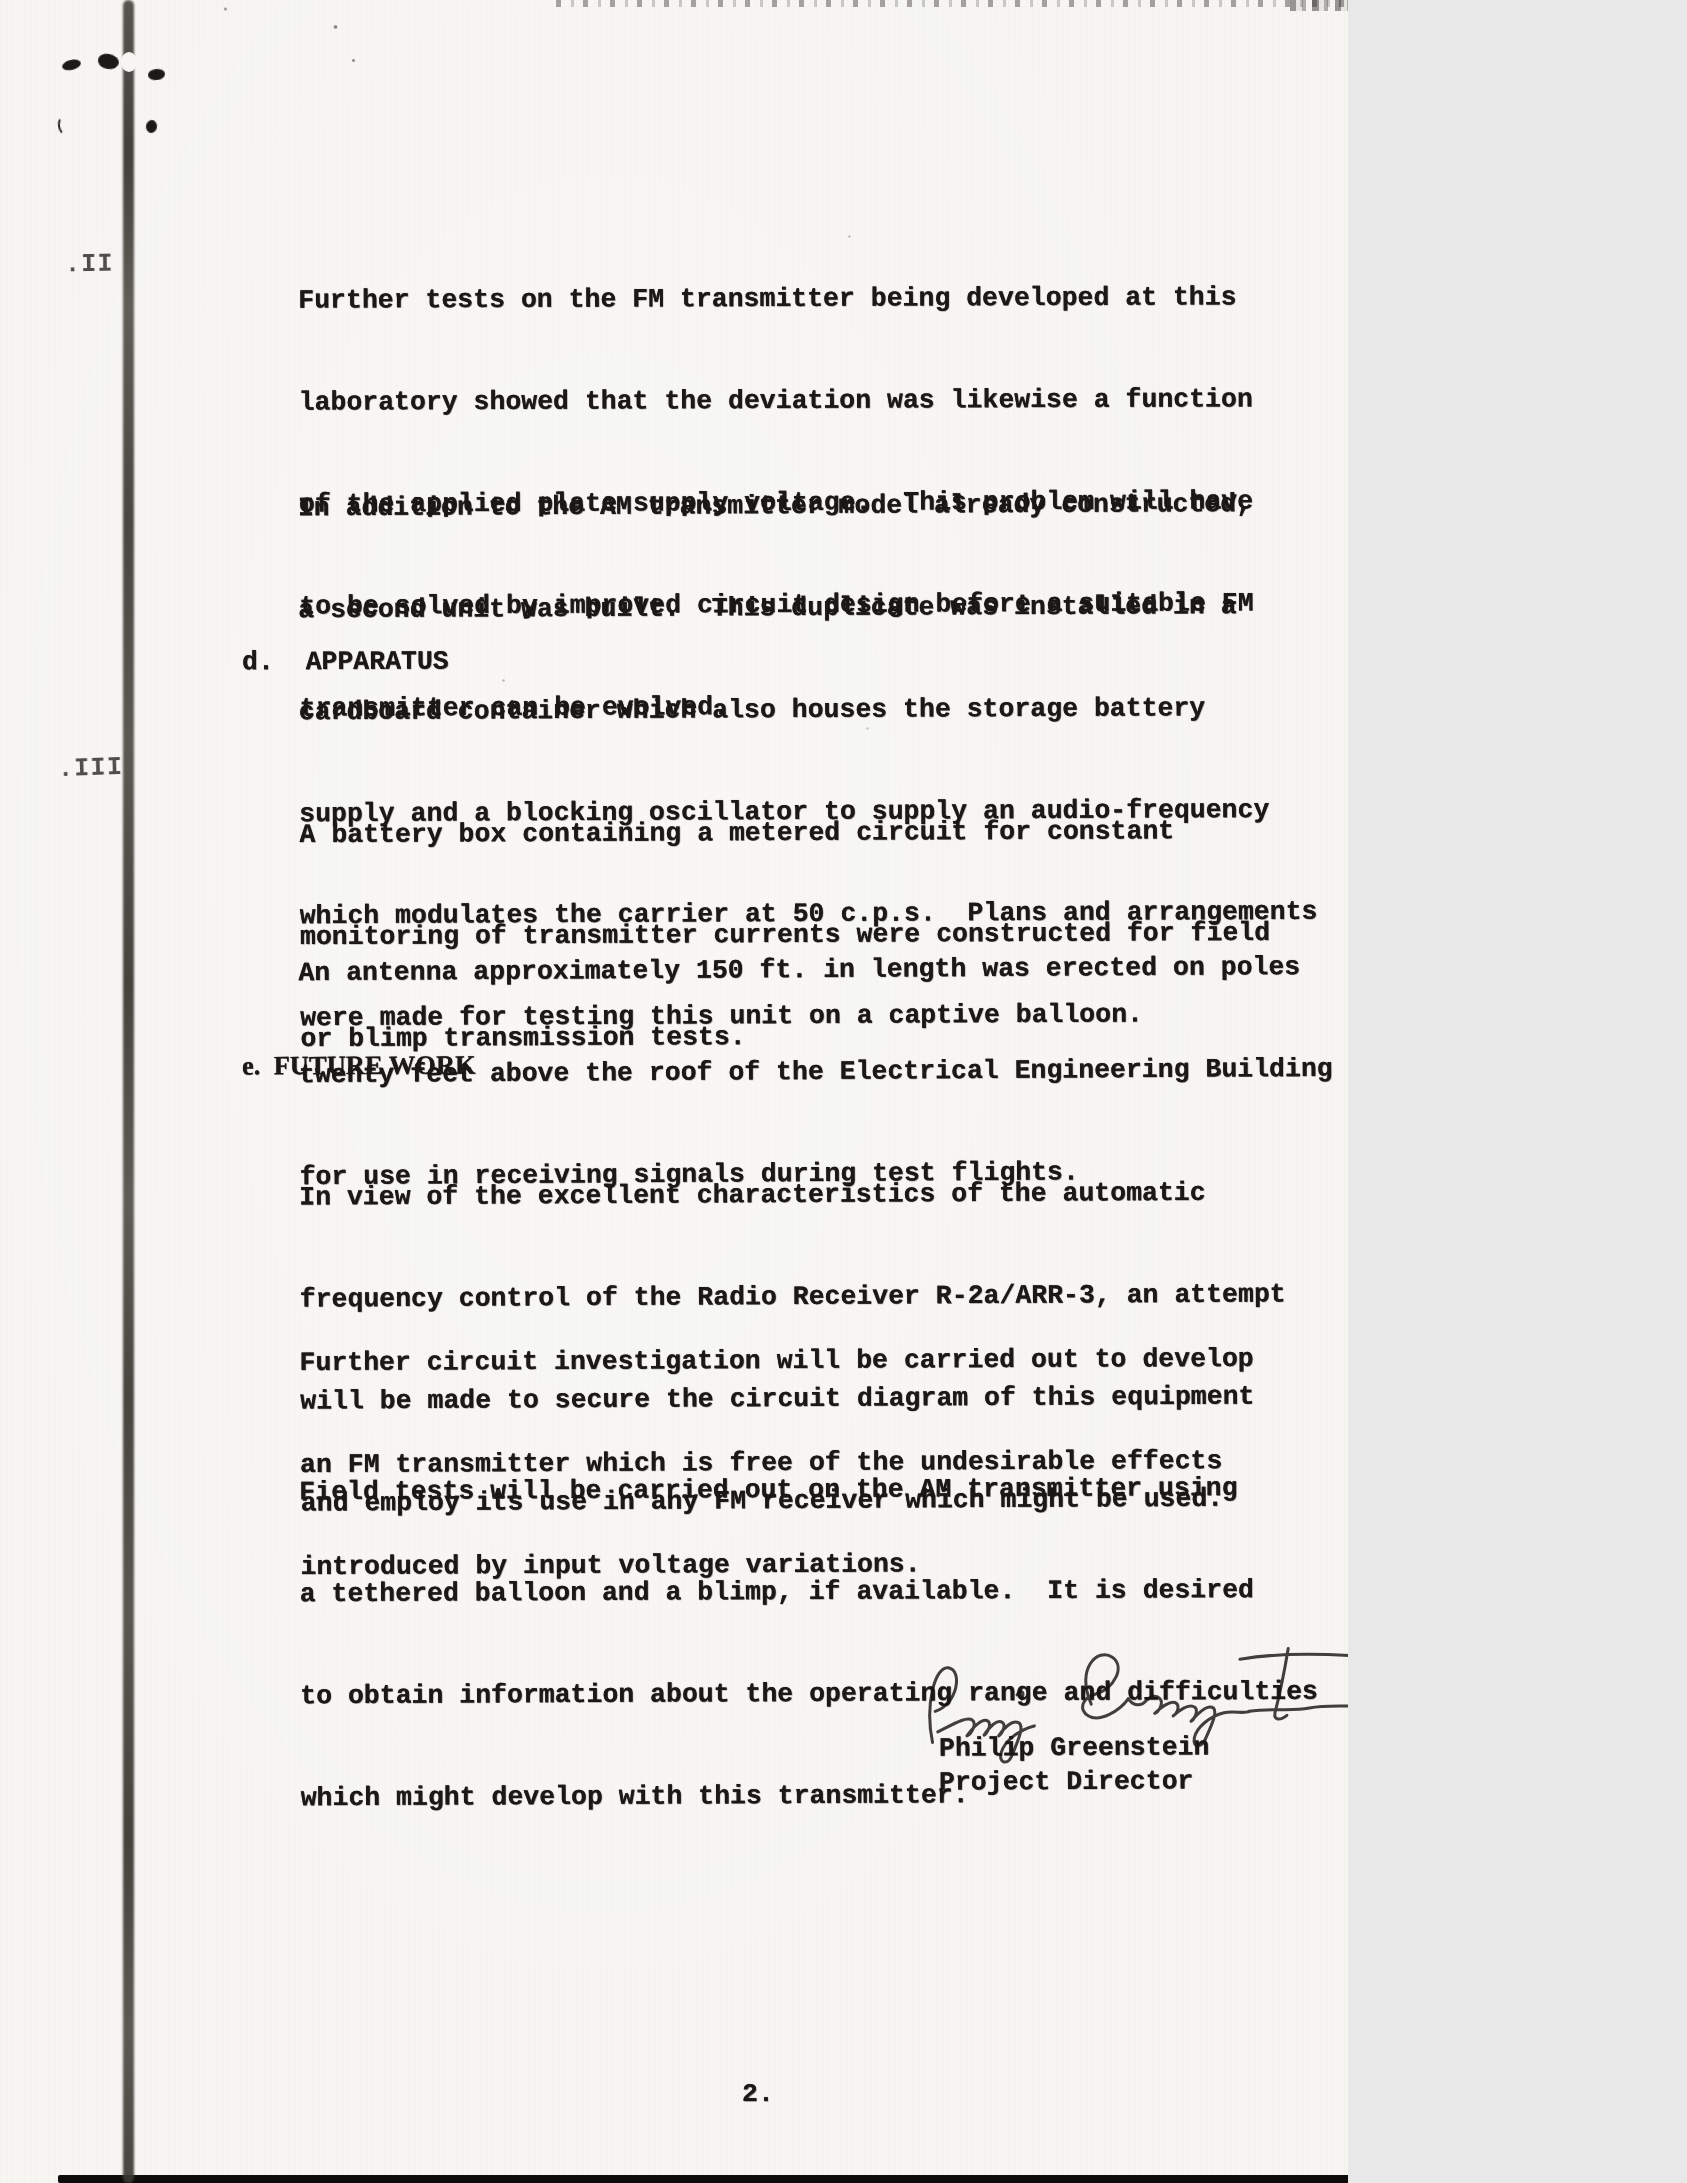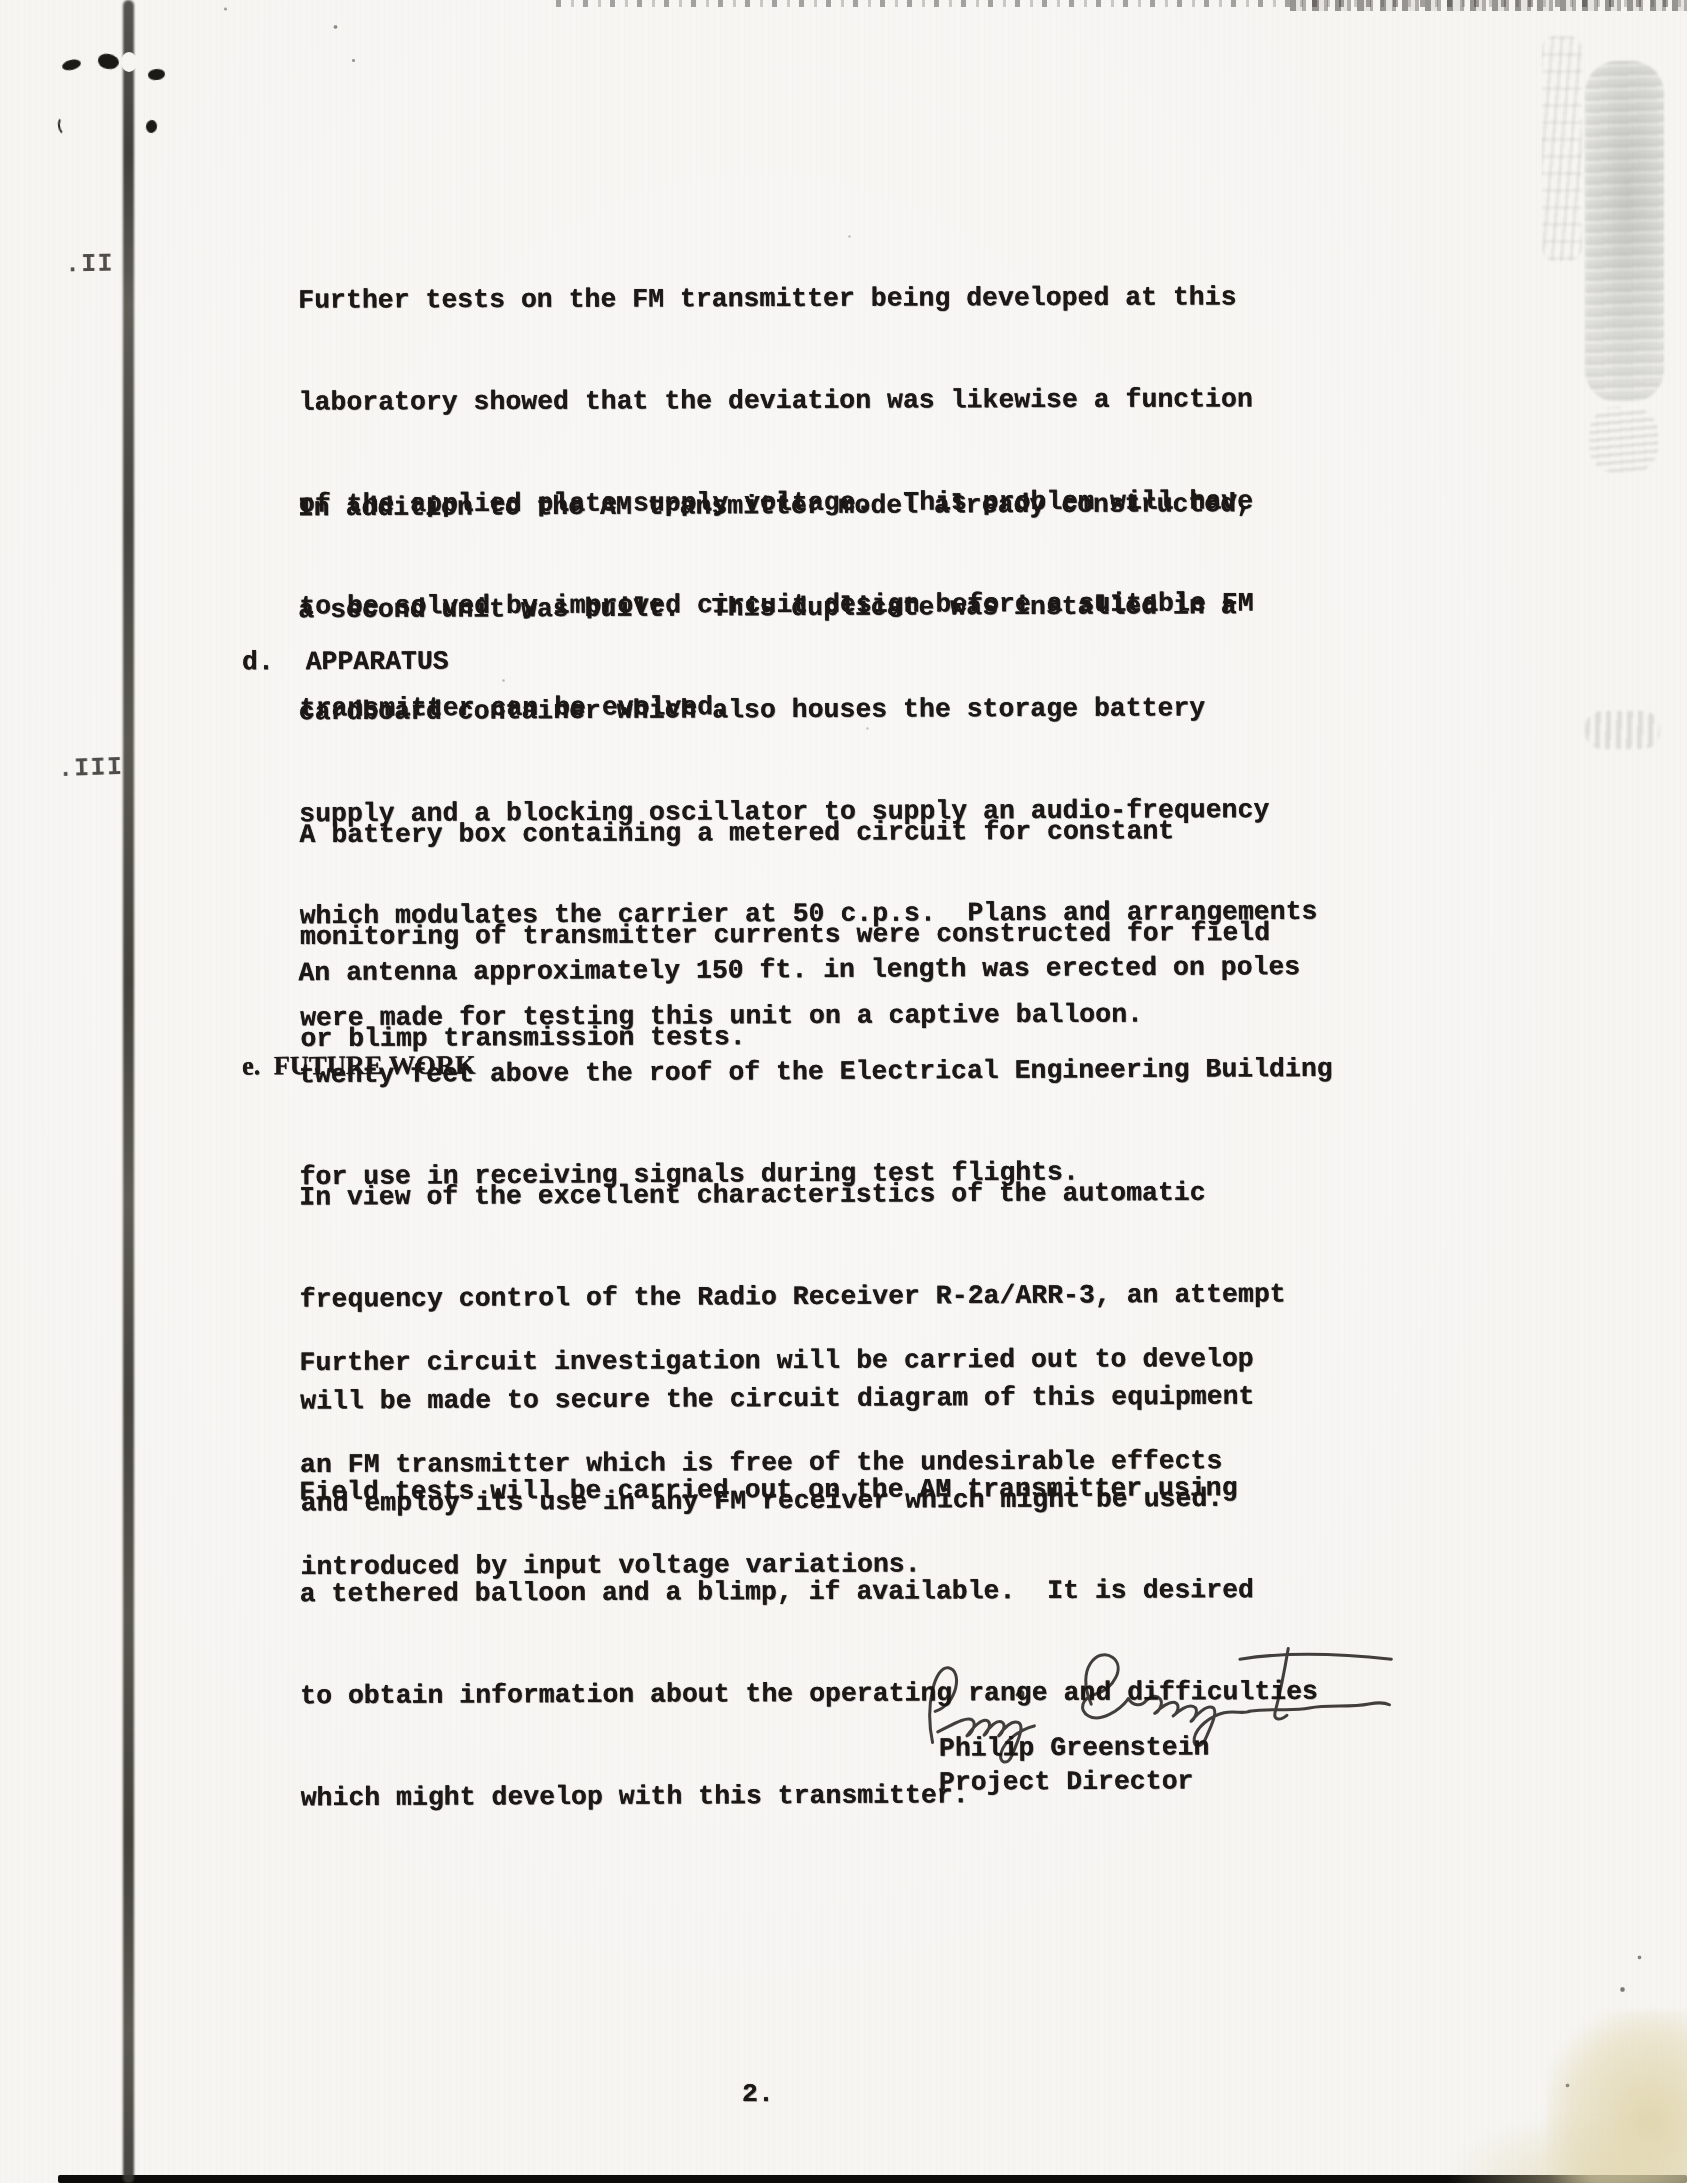--- a/index.html
+++ b/index.html
@@ -5,7 +5,7 @@
   html,body{margin:0;padding:0;background:#e8e8e8;}
   .page{
     position:relative;
-    width:1687px;height:2183px;
+    width:1348px;height:2183px;
     background:
       radial-gradient(ellipse at 45% 40%, rgba(255,255,255,.25), rgba(0,0,0,0) 70%),
       repeating-linear-gradient(90deg, rgba(60,58,52,.015) 0 1.3px, rgba(0,0,0,0) 1.3px 6px),

